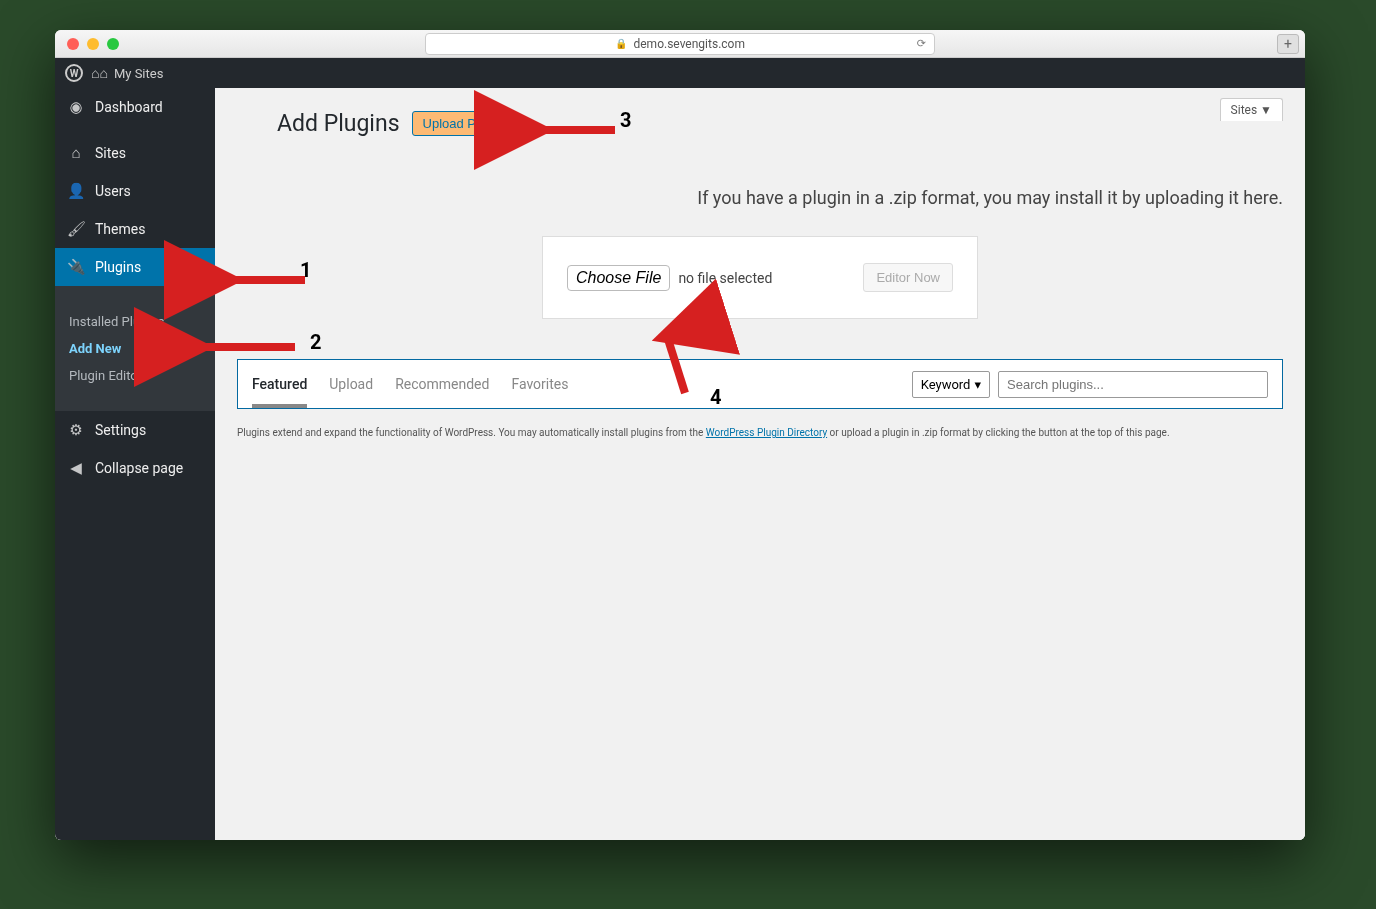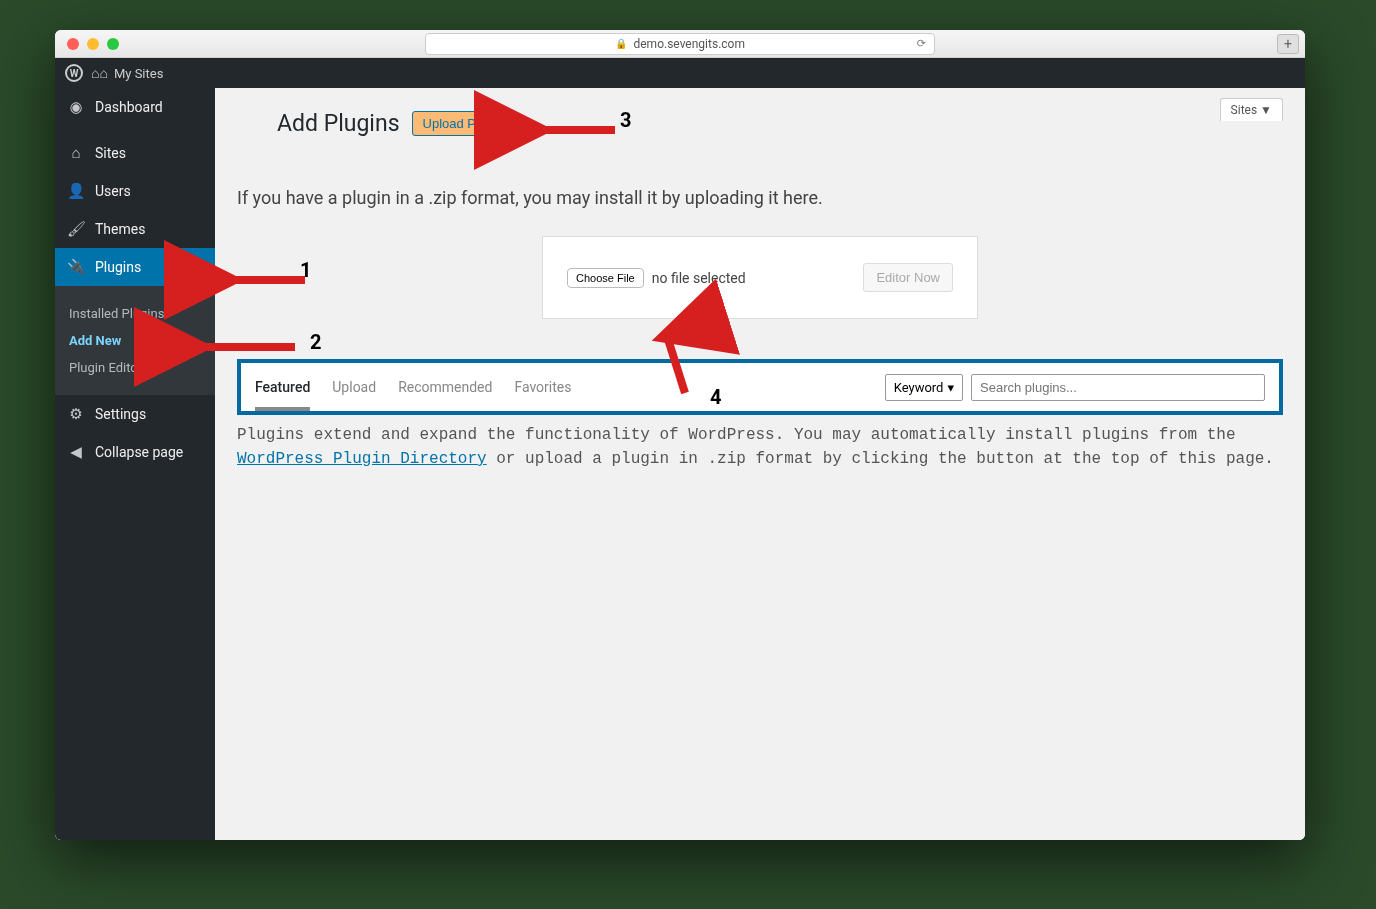--- a/index.html
+++ b/index.html
@@ -87,7 +87,7 @@
     padding:4px 10px; font-size:13px; border-radius:3px; cursor:pointer;
   }
   .upload-hint {
-    text-align:left; font-size:18px; color:#444; margin-top:50px;
+    text-align:right; font-size:18px; color:#444; margin-top:50px;
   }
   .upload-box {
     width:436px; margin:28px auto 40px;

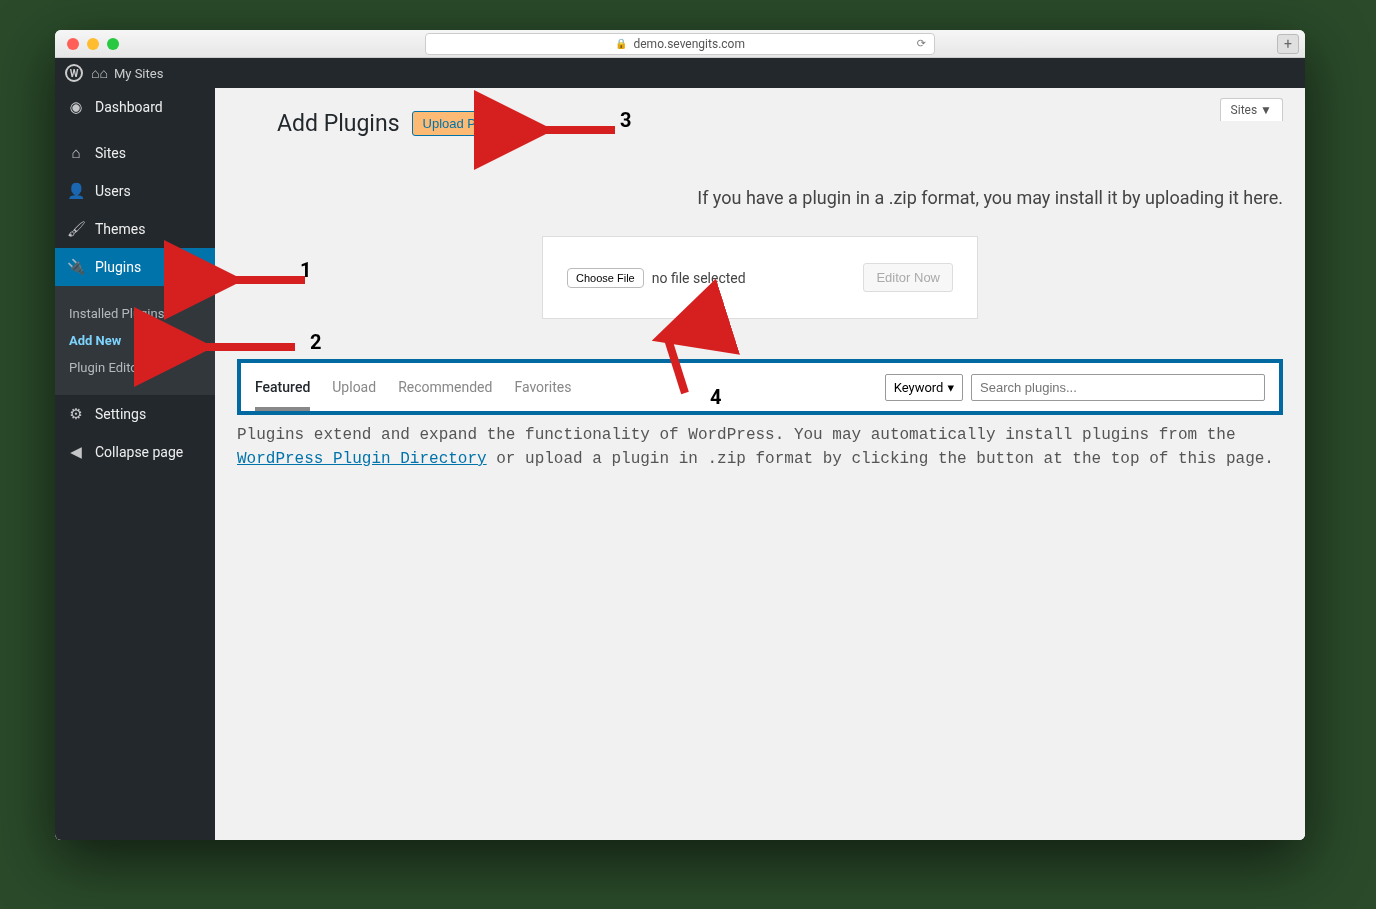--- a/index.html
+++ b/index.html
@@ -95,8 +95,8 @@
     padding:26px 24px; display:flex; align-items:center; justify-content:space-between;
   }
   .choose-file-btn {
-    font-size:11px; background:#fff; border:1px solid #bbb; border-radius:4px;
-    padding:3px 8px; cursor:pointer;
+    font-size:16px; background:#fff; border:1px solid #bbb; border-radius:4px;
+    padding:3px 8px; cursor:pointer;font-style:italic;
   }
   .file-status { font-size:14px; color:#444; margin-left:8px;}
   .install-btn {

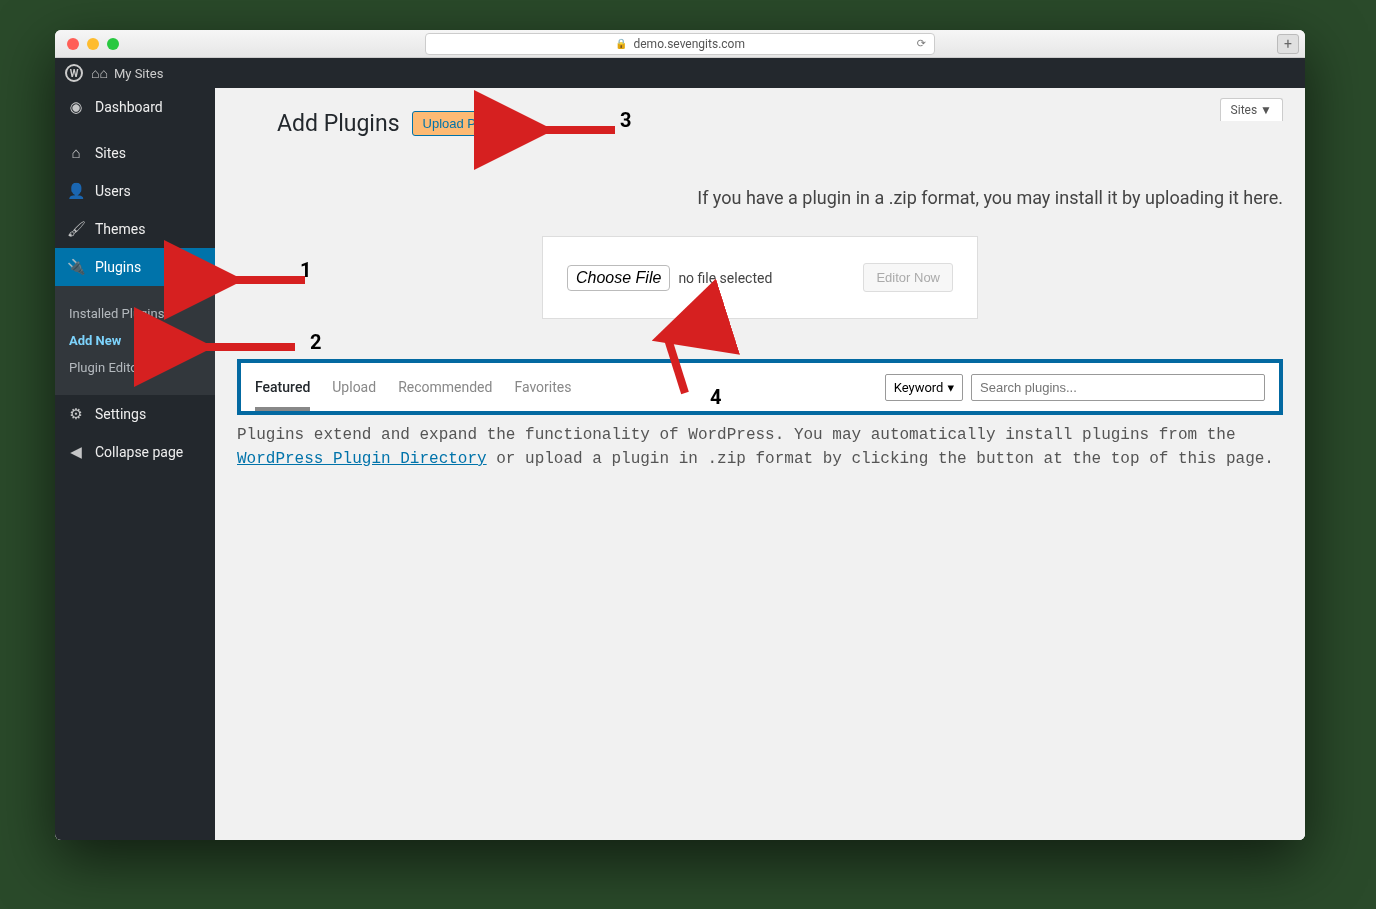--- a/index.html
+++ b/index.html
@@ -68,7 +68,7 @@
     padding:10px 12px; color:#eee; cursor:pointer;
   }
   .menu-item.active { background:#0073aa; color:#fff; }
-  .submenu { background:#32373c; padding:14px 0; }
+  .submenu { background:#32373c; padding:22px 0; }
   .submenu-item { padding:6px 14px; font-size:13px; color:#b4b9be; cursor:pointer;}
   .submenu-item.current { color:#7dd3fc; font-weight:700;}
   .menu-sep { height:8px; }

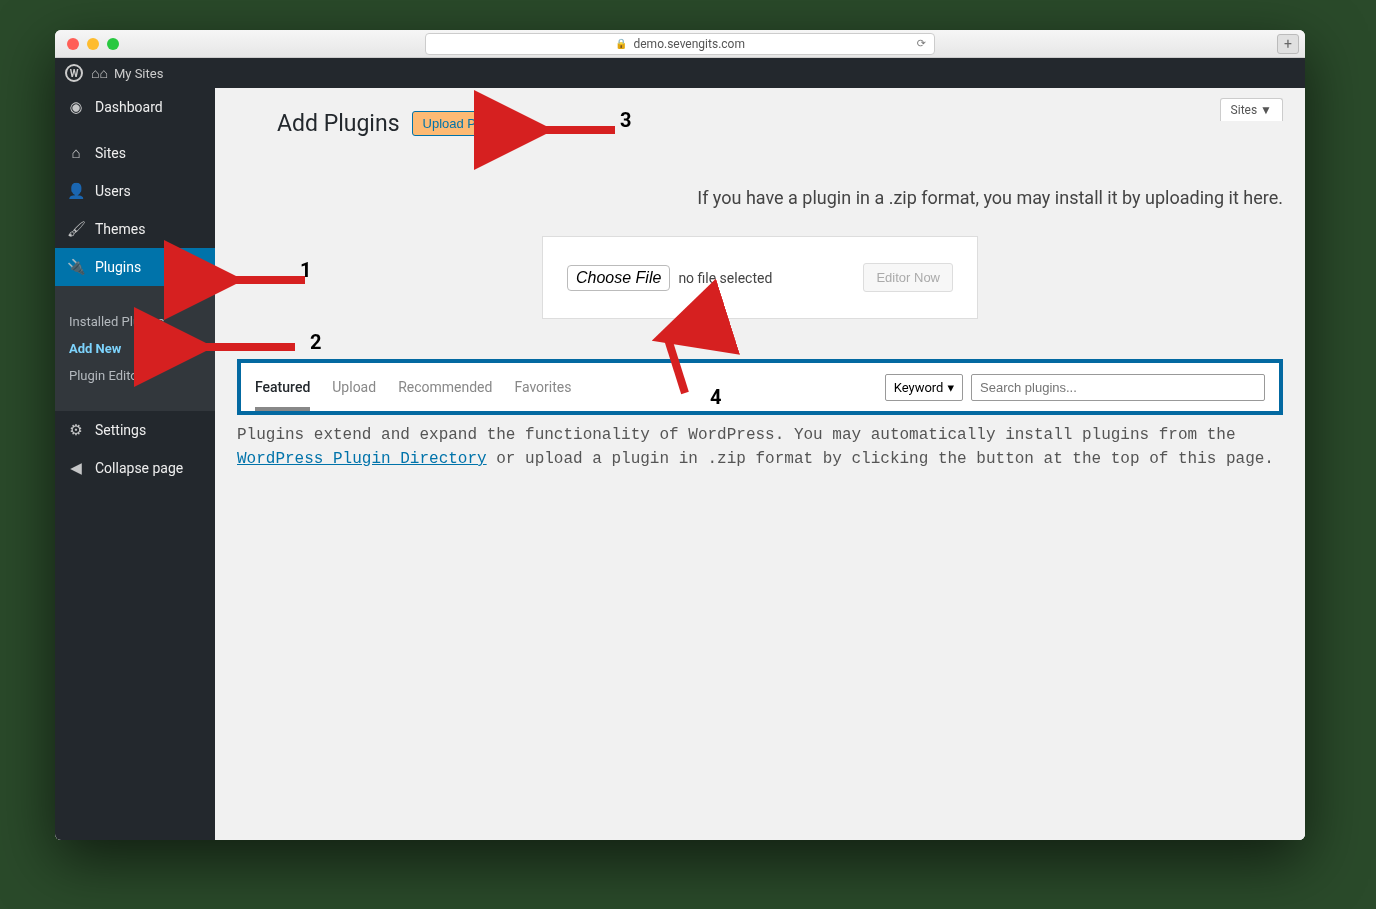--- a/index.html
+++ b/index.html
@@ -104,7 +104,7 @@
     font-size:13px; border-radius:3px;
   }
   .filter-bar {
-    background:#fff; border:4px solid #0369a1; padding:10px 14px 0;
+    background:#fff; border:1px solid #0369a1; padding:10px 14px 0;
     display:flex; align-items:center; justify-content:space-between;
     margin-top:30px;
     gap:48px;

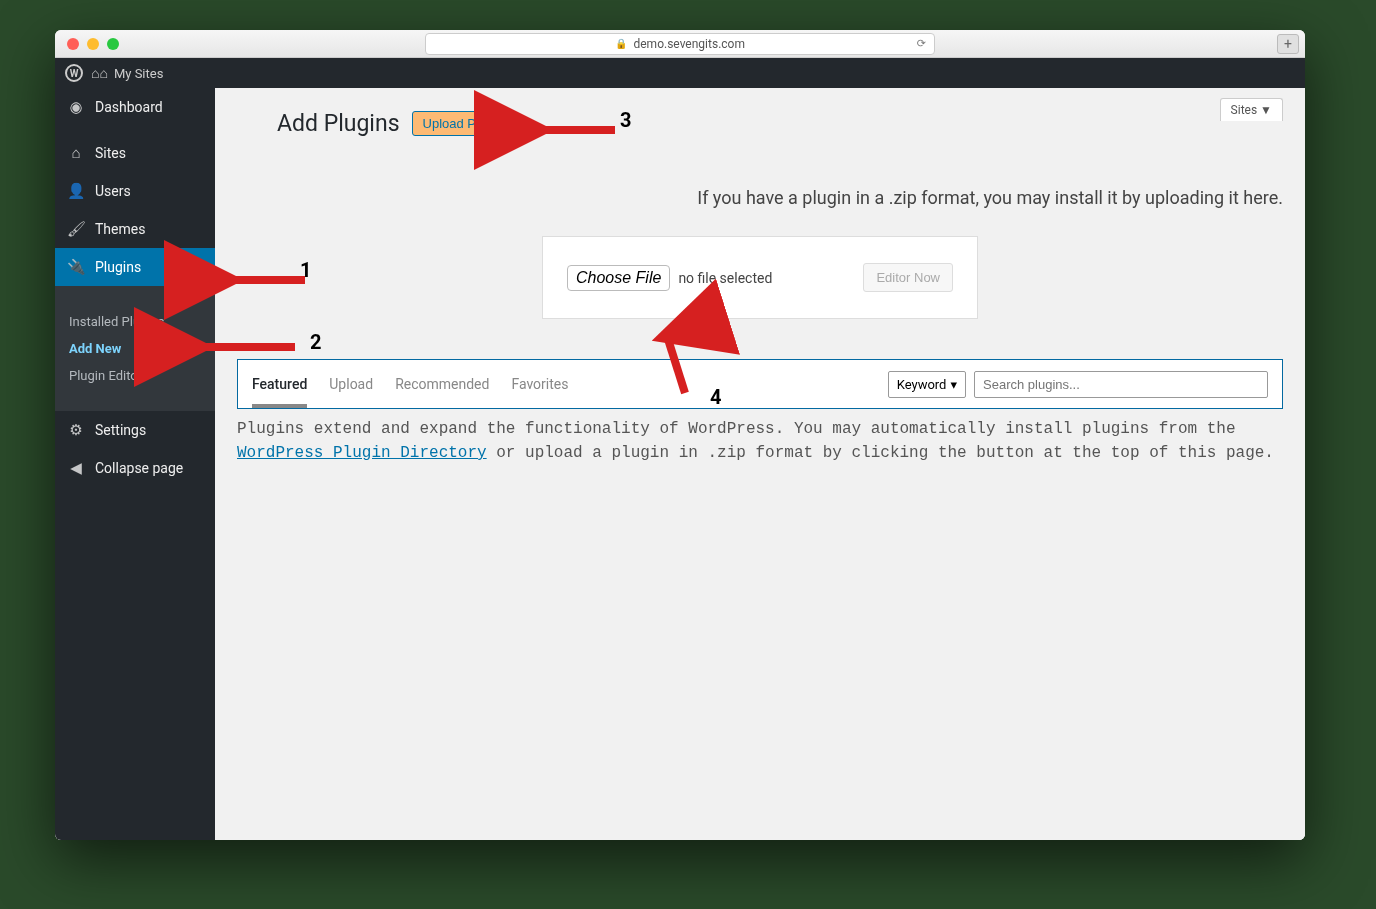--- a/index.html
+++ b/index.html
@@ -114,7 +114,7 @@
   .filter-tab.active { color:#23282d; border-bottom:4px solid #888; font-weight:500;}
   .search-controls { display:flex; gap:8px; align-items:flex-start; padding-bottom:10px;}
   .keyword-select { border:1px solid #999; padding:5px 8px; font-size:13px; background:#fff; border-radius:2px; display:flex; align-items:center; gap:4px;}
-  .search-input { border:1px solid #999; padding:5px 8px; font-size:13px; width:294px; border-radius:2px; }
+  .search-input { border:1px solid #999; padding:5px 8px; font-size:13px; width:270px; border-radius:2px; }
   .desc-text { font-size:16px; color:#555; margin-top:8px; line-height:1.5;font-family:Liberation Mono, monospace;}
   .desc-text a { color:#0073aa; text-decoration:underline;}
   

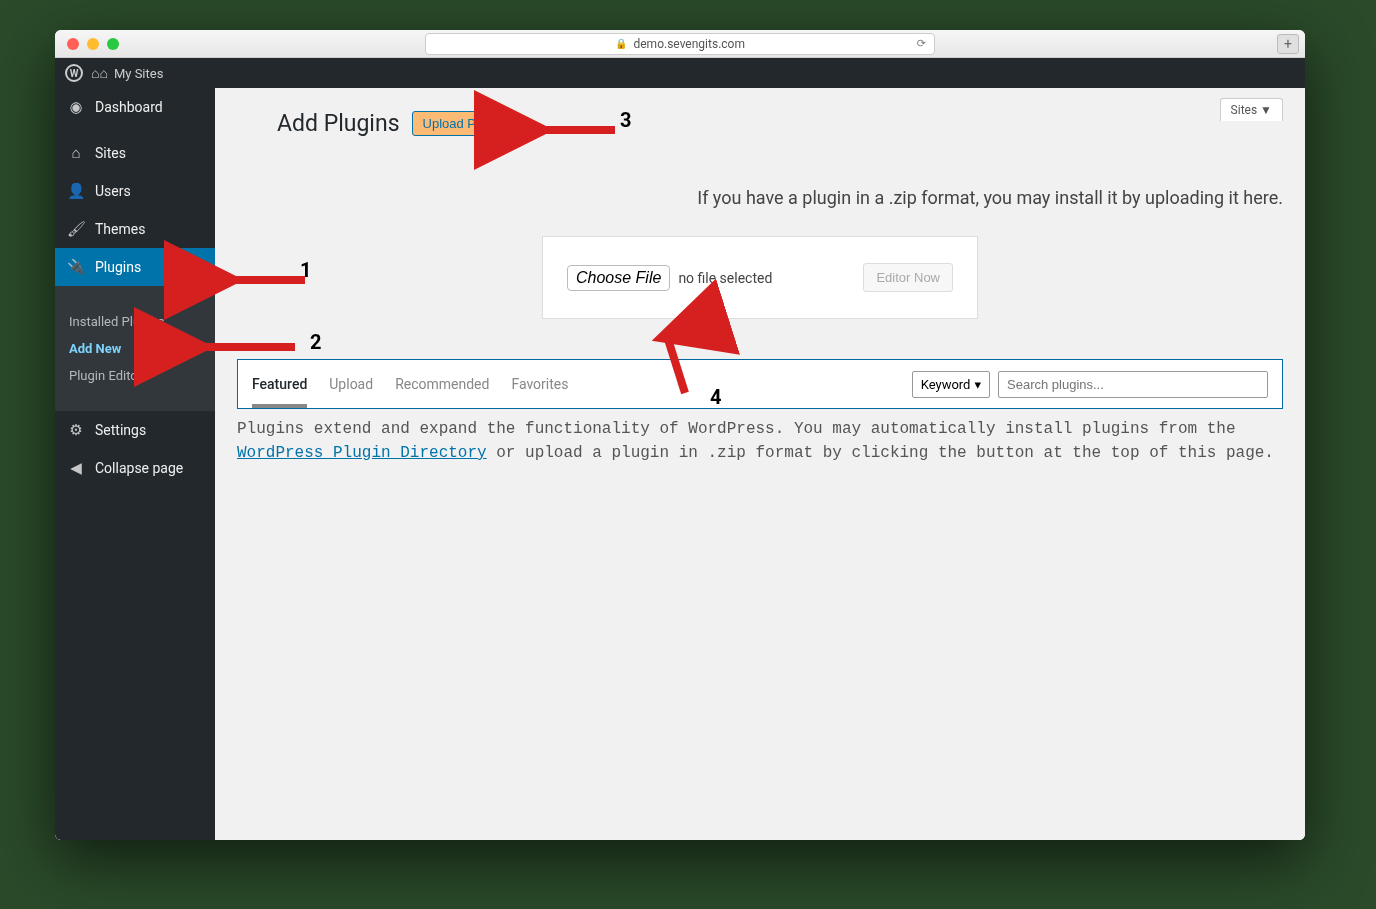--- a/index.html
+++ b/index.html
@@ -115,7 +115,7 @@
   .search-controls { display:flex; gap:8px; align-items:flex-start; padding-bottom:10px;}
   .keyword-select { border:1px solid #999; padding:5px 8px; font-size:13px; background:#fff; border-radius:2px; display:flex; align-items:center; gap:4px;}
   .search-input { border:1px solid #999; padding:5px 8px; font-size:13px; width:270px; border-radius:2px; }
-  .desc-text { font-size:16px; color:#555; margin-top:8px; line-height:1.5;font-family:Liberation Mono, monospace;}
+  .desc-text { font-size:10px; color:#555; margin-top:16px; line-height:1.5;}
   .desc-text a { color:#0073aa; text-decoration:underline;}
   
   .arrow {

